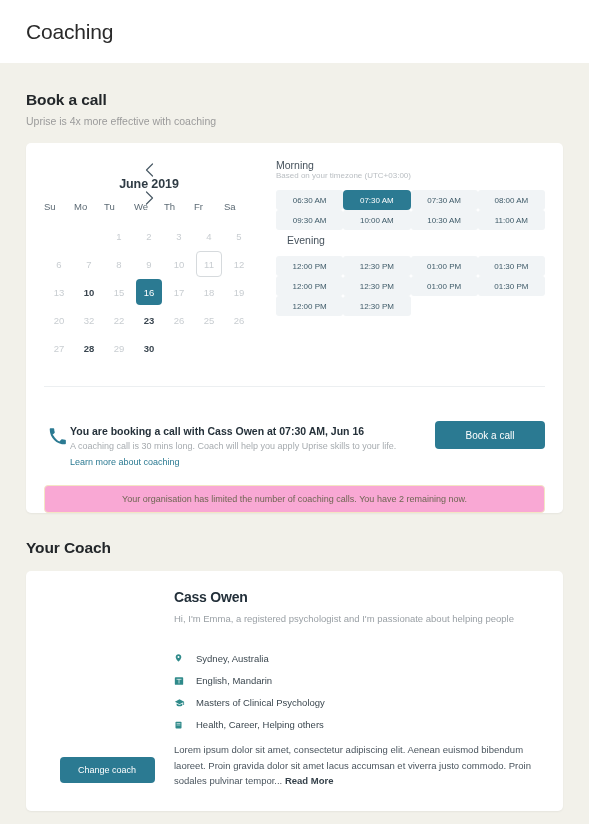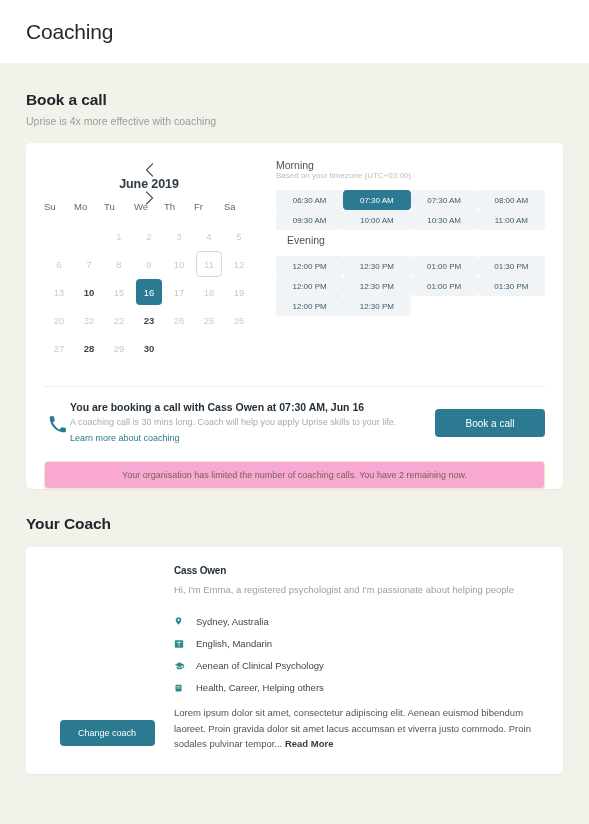--- a/index.html
+++ b/index.html
@@ -172,6 +172,7 @@
     font-size: 10.5px;
     font-weight: 700;
     color: #25313a;
+    margin-top: 24px;
   }
   .confirm-desc {
     font-size: 9px;

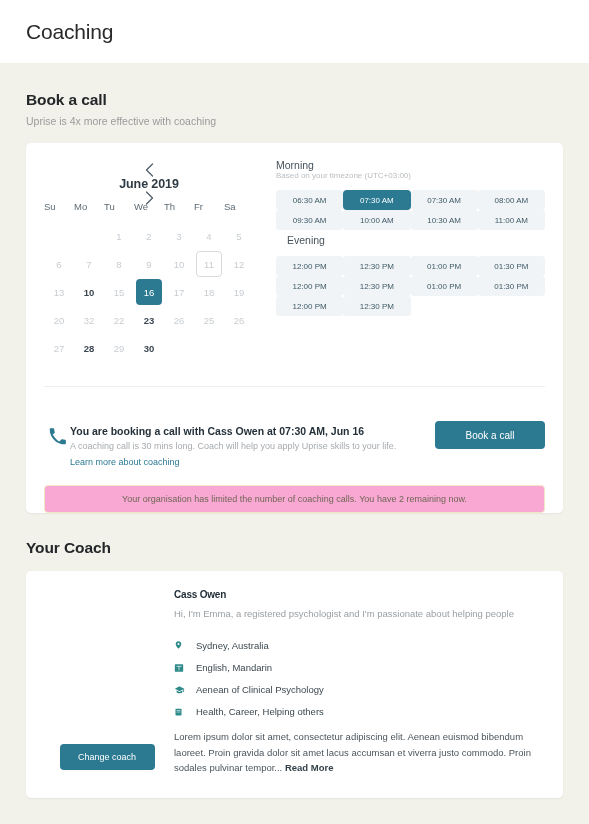--- a/index.html
+++ b/index.html
@@ -251,7 +251,7 @@
   }
   .coach-right { flex: 1; padding-left: 6px; }
   .coach-name {
-    font-size: 10px;
+    font-size: 14px;
     font-weight: 700;
     color: #23303a;
     letter-spacing: -0.2px;

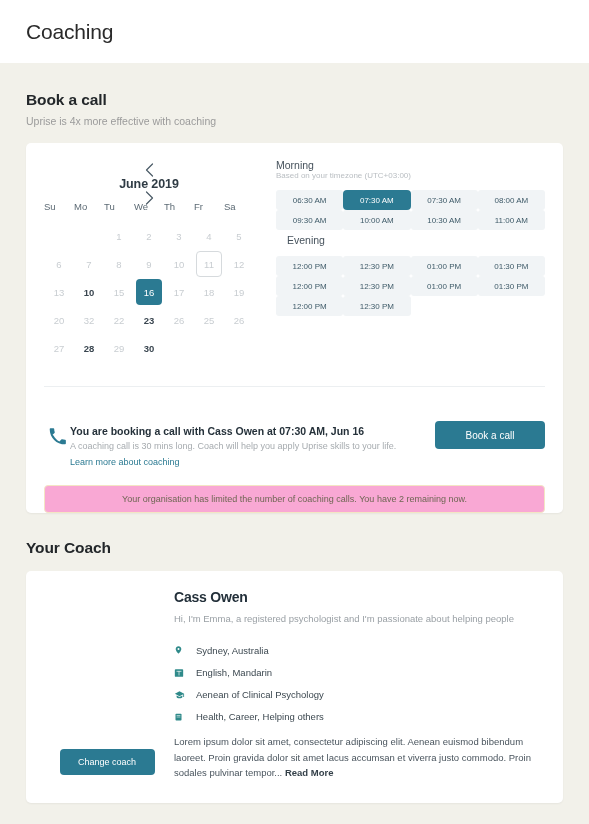--- a/index.html
+++ b/index.html
@@ -261,7 +261,7 @@
     color: #9aa0a5;
     margin-top: 8px;
   }
-  .coach-facts { margin-top: 20px; }
+  .coach-facts { margin-top: 28px; }
   .fact {
     display: flex;
     align-items: center;

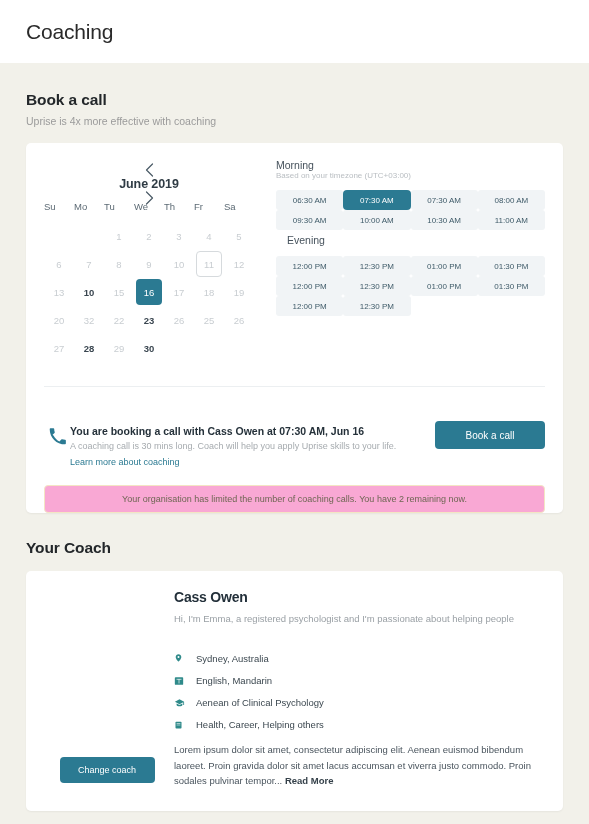--- a/index.html
+++ b/index.html
@@ -513,7 +513,7 @@
                   <path d="M12 3L1 9l11 6 9-4.9V17h2V9L12 3zM5 13.2V17c0 1.7 3.1 3 7 3s7-1.3 7-3v-3.8l-7 3.8-7-3.8z"></path>
                 </svg>
               </span>
-              <span class="fact-text">Aenean of Clinical Psychology</span>
+              <span class="fact-text">Masters of Clinical Psychology</span>
             </div>
             <div class="fact">
               <span class="fact-icon">

